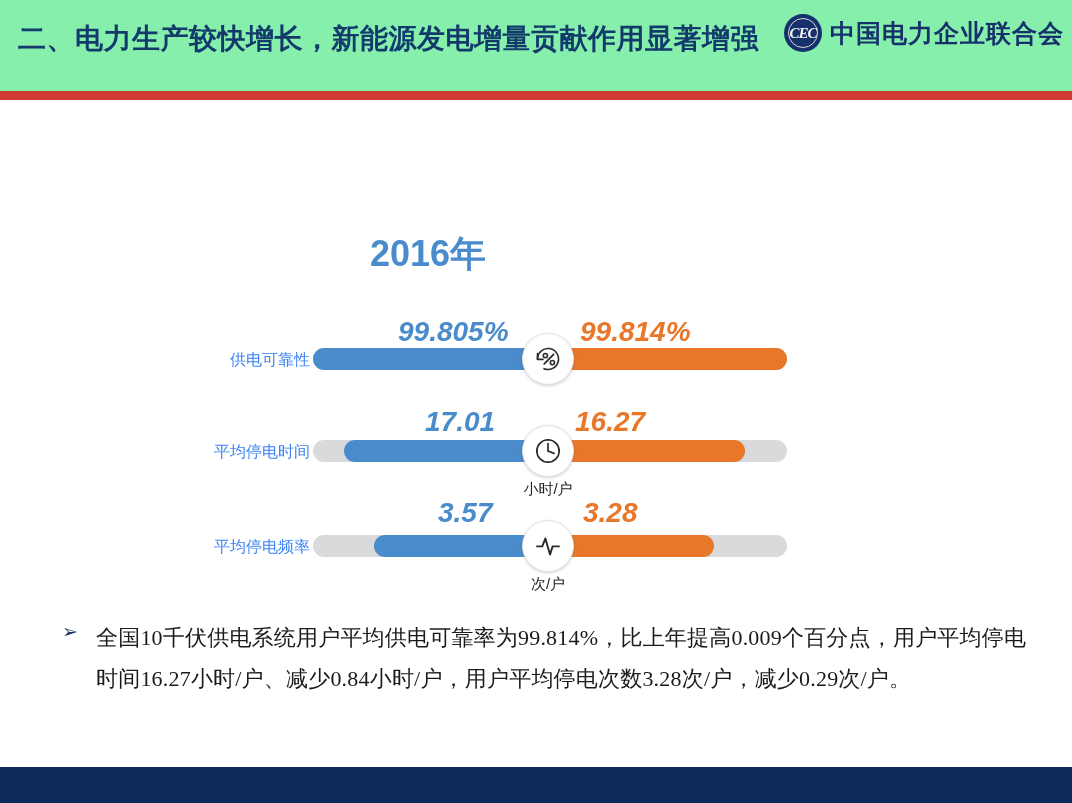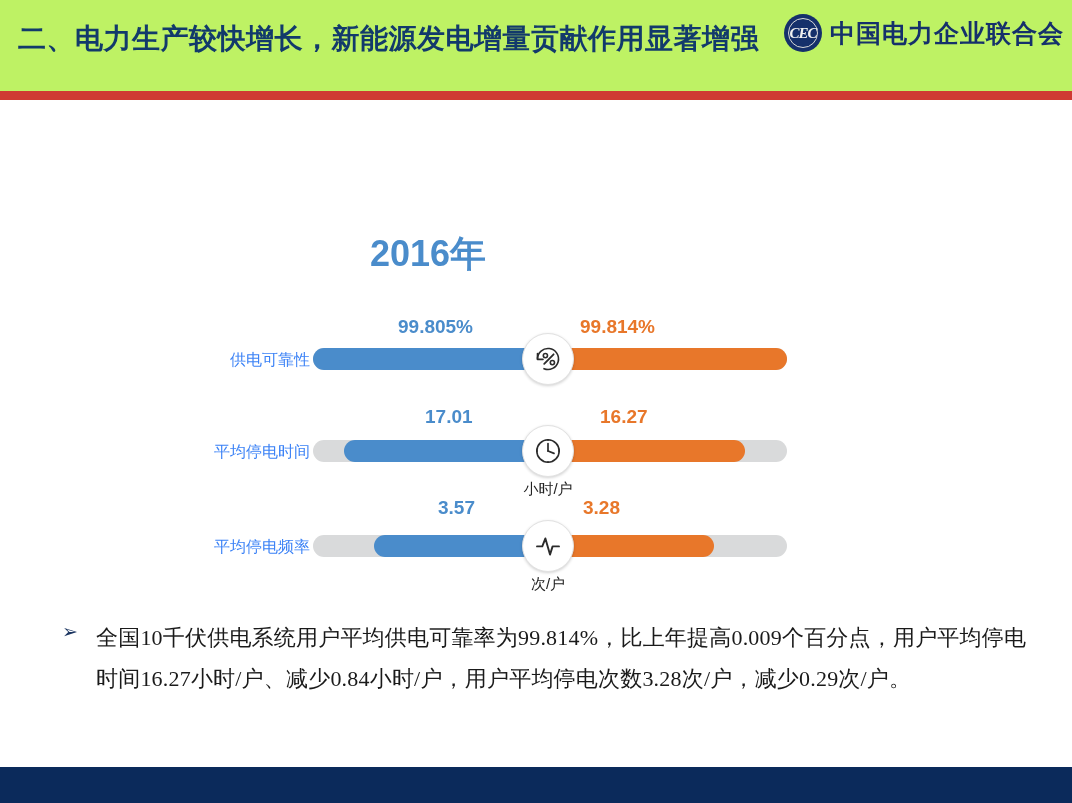--- a/index.html
+++ b/index.html
@@ -22,7 +22,7 @@
     height: 91px;
     display: flex;
     align-items: center;
-    background: #bef264;
+    background: #86efac;
   }
   .header-title {
     position: absolute;

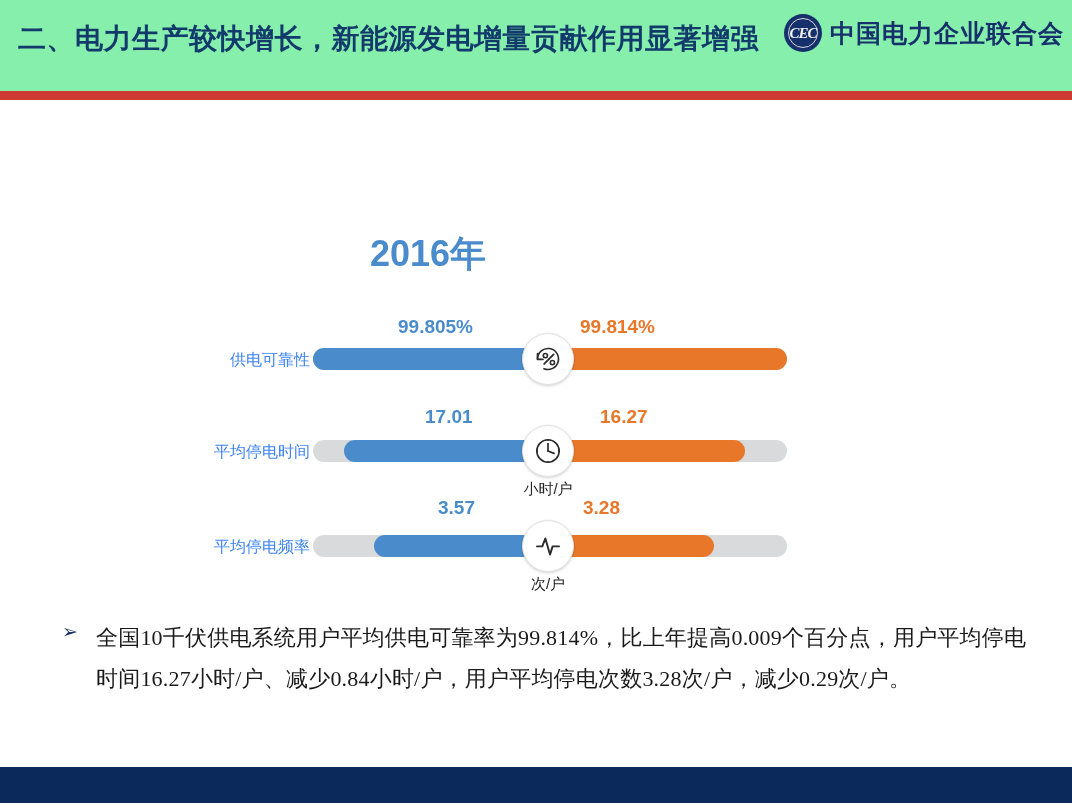--- a/index.html
+++ b/index.html
@@ -157,9 +157,10 @@
 
   .value {
     position: absolute;
-    font-size: 19px;
-    font-weight: bold;
-    white-space: nowrap;
+    font-size: 28px;
+    font-weight: bold;
+    white-space: nowrap;
+    font-style: italic;
   }
   .value-blue { color: #4a8ccb; }
   .value-orange { color: #e8772a; }

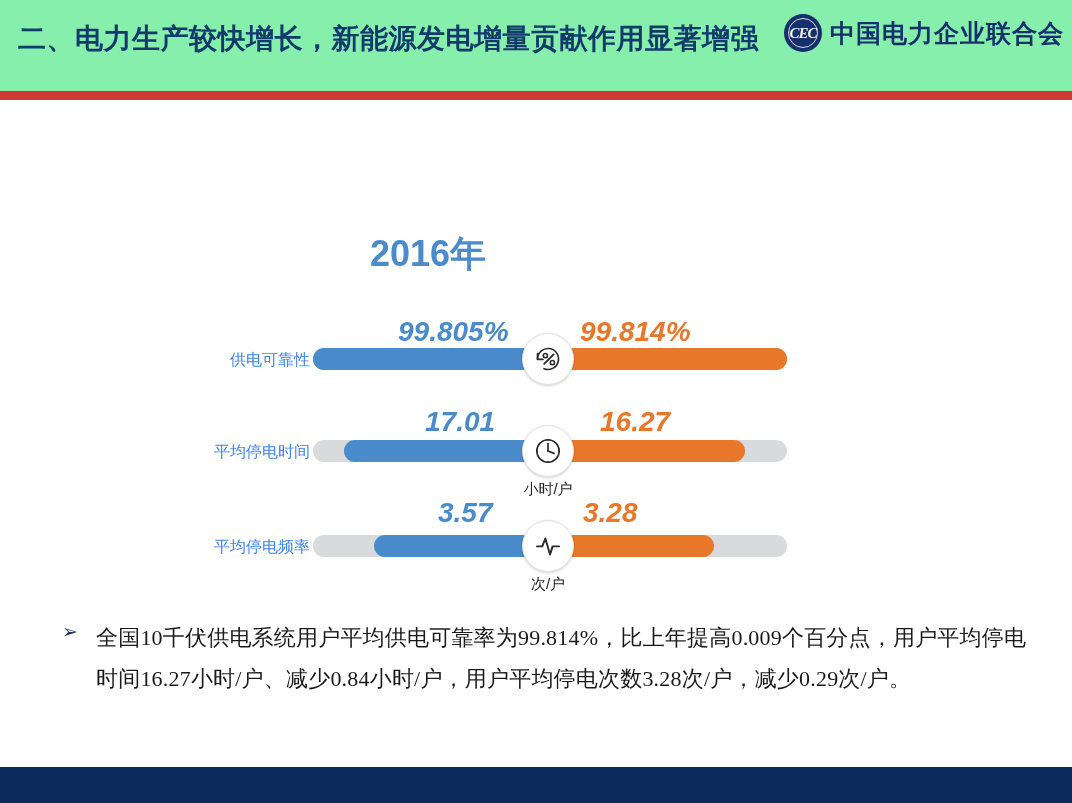--- a/index.html
+++ b/index.html
@@ -273,7 +273,7 @@
         <div class="fill fill-orange" style="left:237px; width:195px;"></div>
       </div>
       <div class="value value-blue" style="left:425px; top:-4px;">17.01</div>
-      <div class="value value-orange" style="left:600px; top:-4px;">16.27</div>
+      <div class="value value-orange" style="left:575px; top:-4px;">16.27</div>
       <div class="hub">
         <svg width="34" height="34" viewBox="0 0 34 34" aria-hidden="true">
           <circle cx="17" cy="17" r="11.2" fill="none" stroke="#2b2b2b" stroke-width="1.6"></circle>

